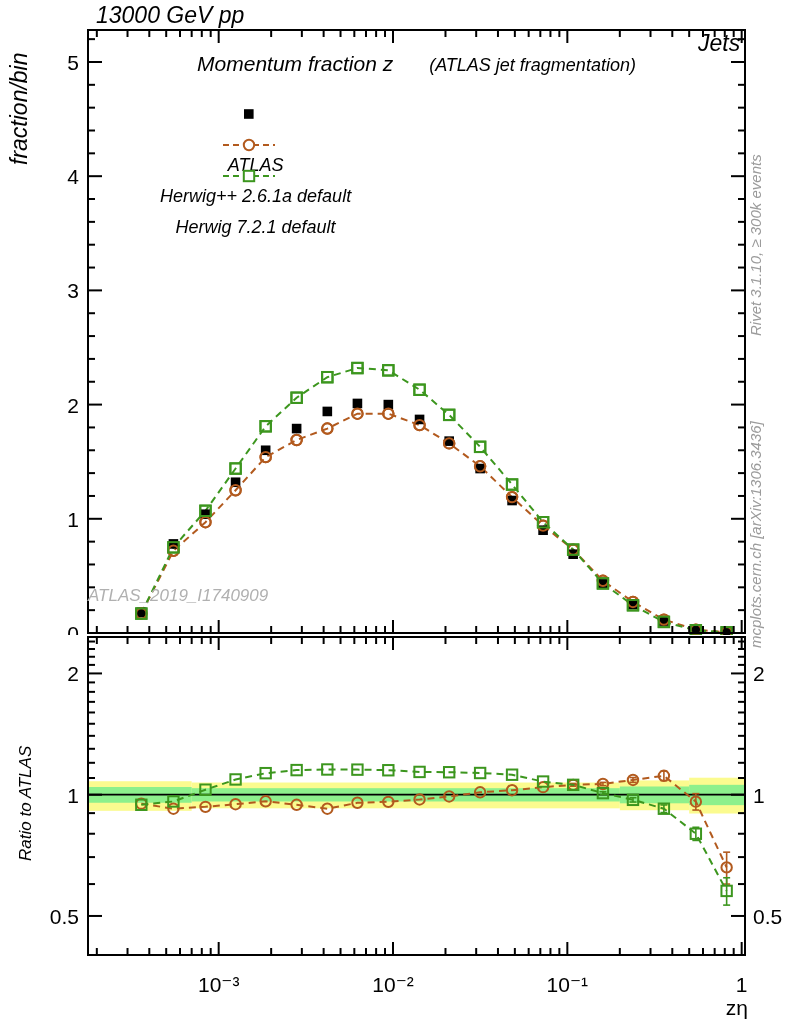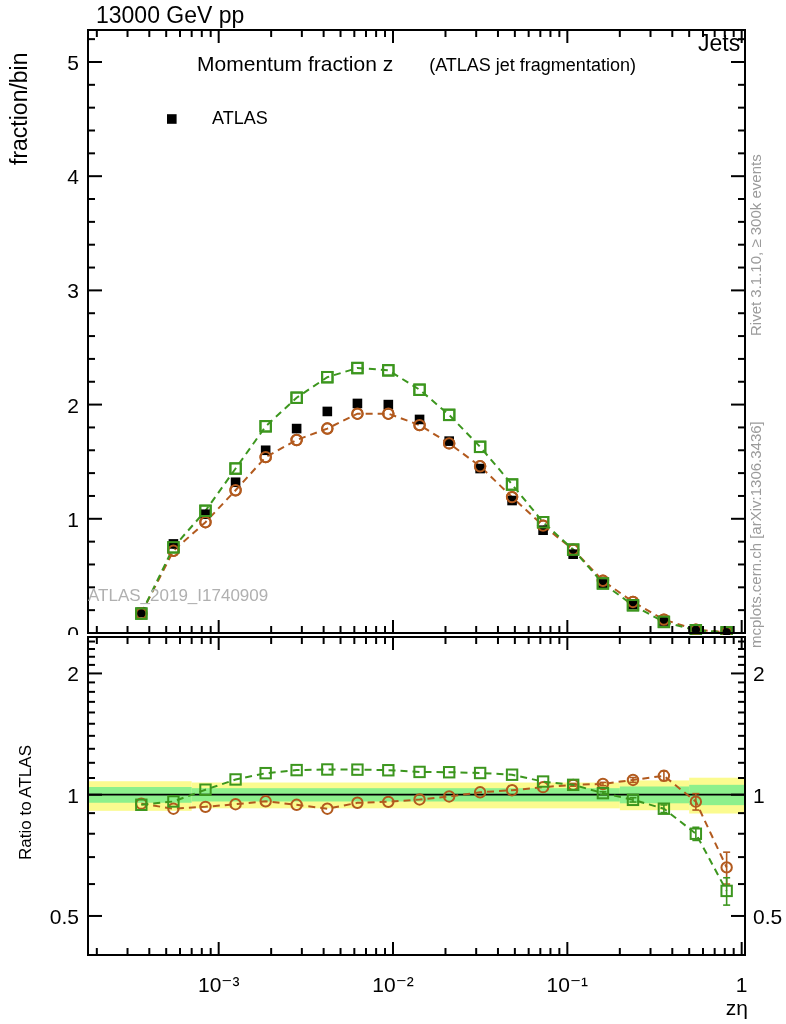--- a/index.html
+++ b/index.html
@@ -9,7 +9,7 @@
     overflow:hidden;
   }
   #chart-svg{position:absolute;left:0;top:0;}
-  .overlay{position:absolute;}
+  .overlay{position:absolute;font-style:italic;}
   .hdr{font-size:23px;letter-spacing:0px;}
   #header-left{left:96px;top:2px;}
   #header-right{left:698px;top:2px;margin-top:28px;}

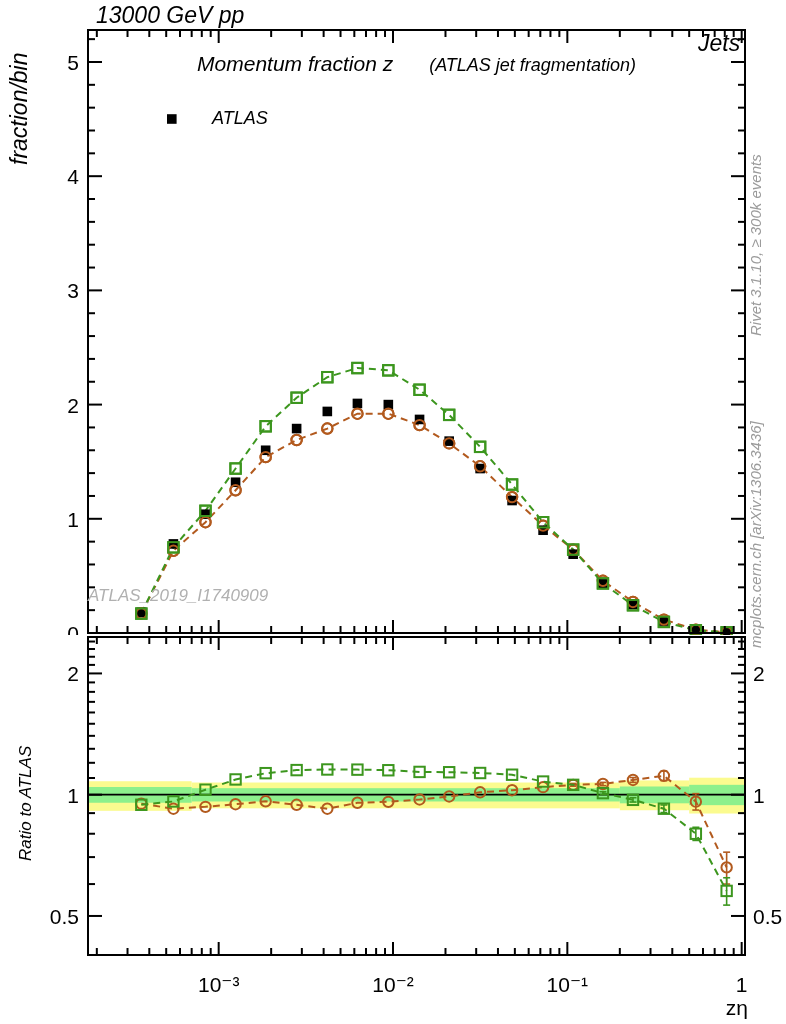--- a/index.html
+++ b/index.html
@@ -17,7 +17,7 @@
   #plot-title .t-main{font-size:21px;text-align:right;}
   #plot-title .t-paren{font-size:18px;margin-left:36px;}
   #legend{left:146px;top:103px;}
-  .legend-row{display:flex;align-items:center;height:31px;}
+  .legend-row{display:flex;align-items:center;height:31px;flex-direction:column;}
   .legend-marker{width:52px;height:22px;flex:0 0 52px;}
   .legend-label{font-size:18px;margin-left:14px;white-space:nowrap;}
   #watermark{left:88px;top:586px;width:612px;text-align:left;

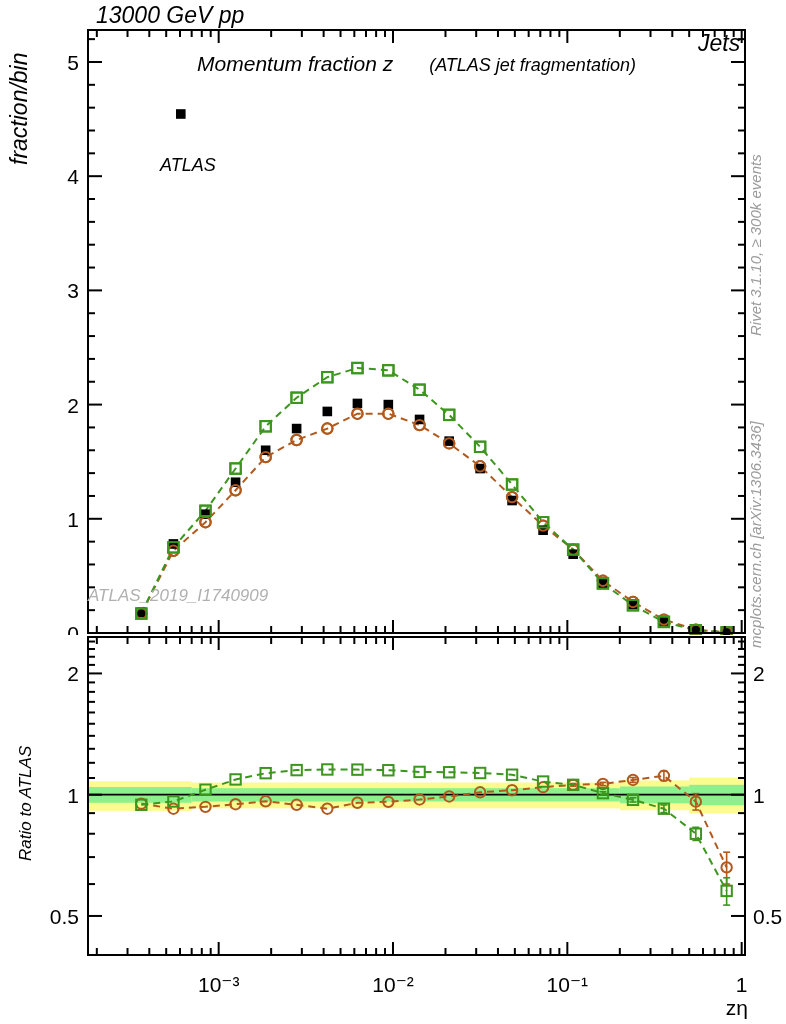--- a/index.html
+++ b/index.html
@@ -509,6 +509,13 @@
       </svg>
       <span class="legend-label">ATLAS</span>
     </div>
+    <div class="legend-row">
+      <svg class="legend-marker" width="52" height="22">
+        <line x1="0" y1="11" x2="52" y2="11" stroke="#b25a1e" stroke-width="2" stroke-dasharray="6 4"></line>
+        <circle cx="26" cy="11" r="5.2" fill="#fff" stroke="#b25a1e" stroke-width="2"></circle>
+      </svg>
+      <span class="legend-label">Herwig++ 2.6.1a default</span>
+    </div>
   </div>
 
 <div class="overlay" id="watermark">ATLAS_2019_I1740909</div>

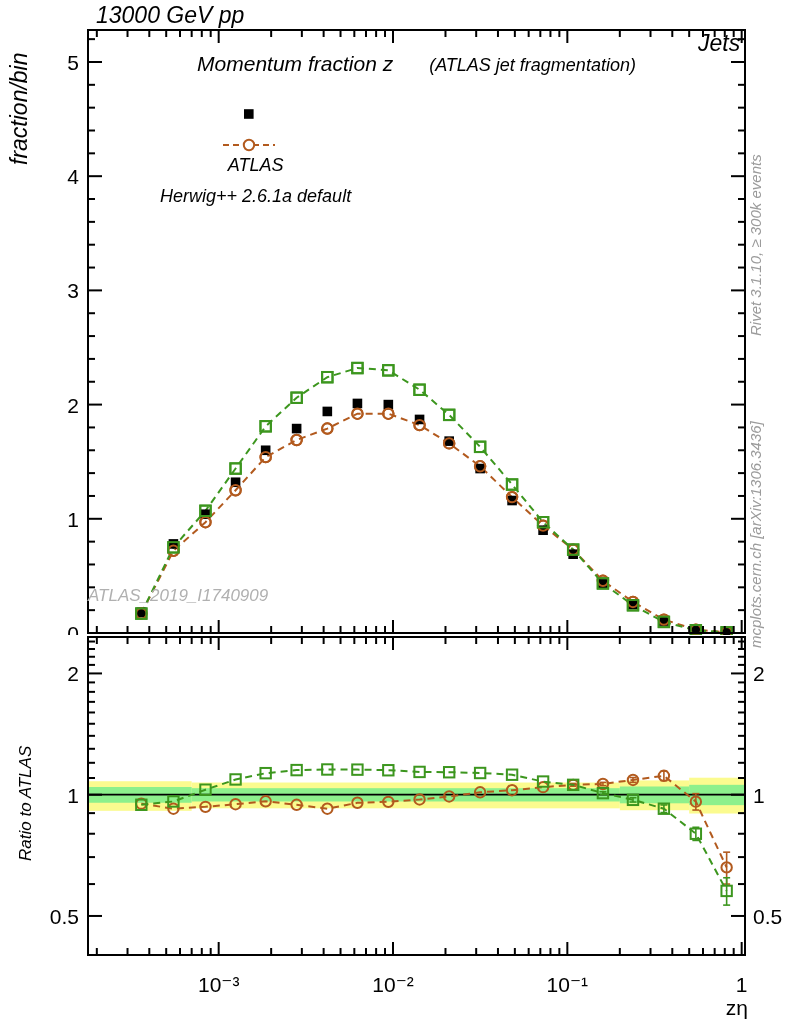--- a/index.html
+++ b/index.html
@@ -516,6 +516,13 @@
       </svg>
       <span class="legend-label">Herwig++ 2.6.1a default</span>
     </div>
+    <div class="legend-row">
+      <svg class="legend-marker" width="52" height="22">
+        <line x1="0" y1="11" x2="52" y2="11" stroke="#3c961e" stroke-width="2" stroke-dasharray="6 4"></line>
+        <rect x="20.8" y="5.8" width="10.4" height="10.4" fill="#fff" stroke="#3c961e" stroke-width="2"></rect>
+      </svg>
+      <span class="legend-label">Herwig 7.2.1 default</span>
+    </div>
   </div>
 
 <div class="overlay" id="watermark">ATLAS_2019_I1740909</div>

